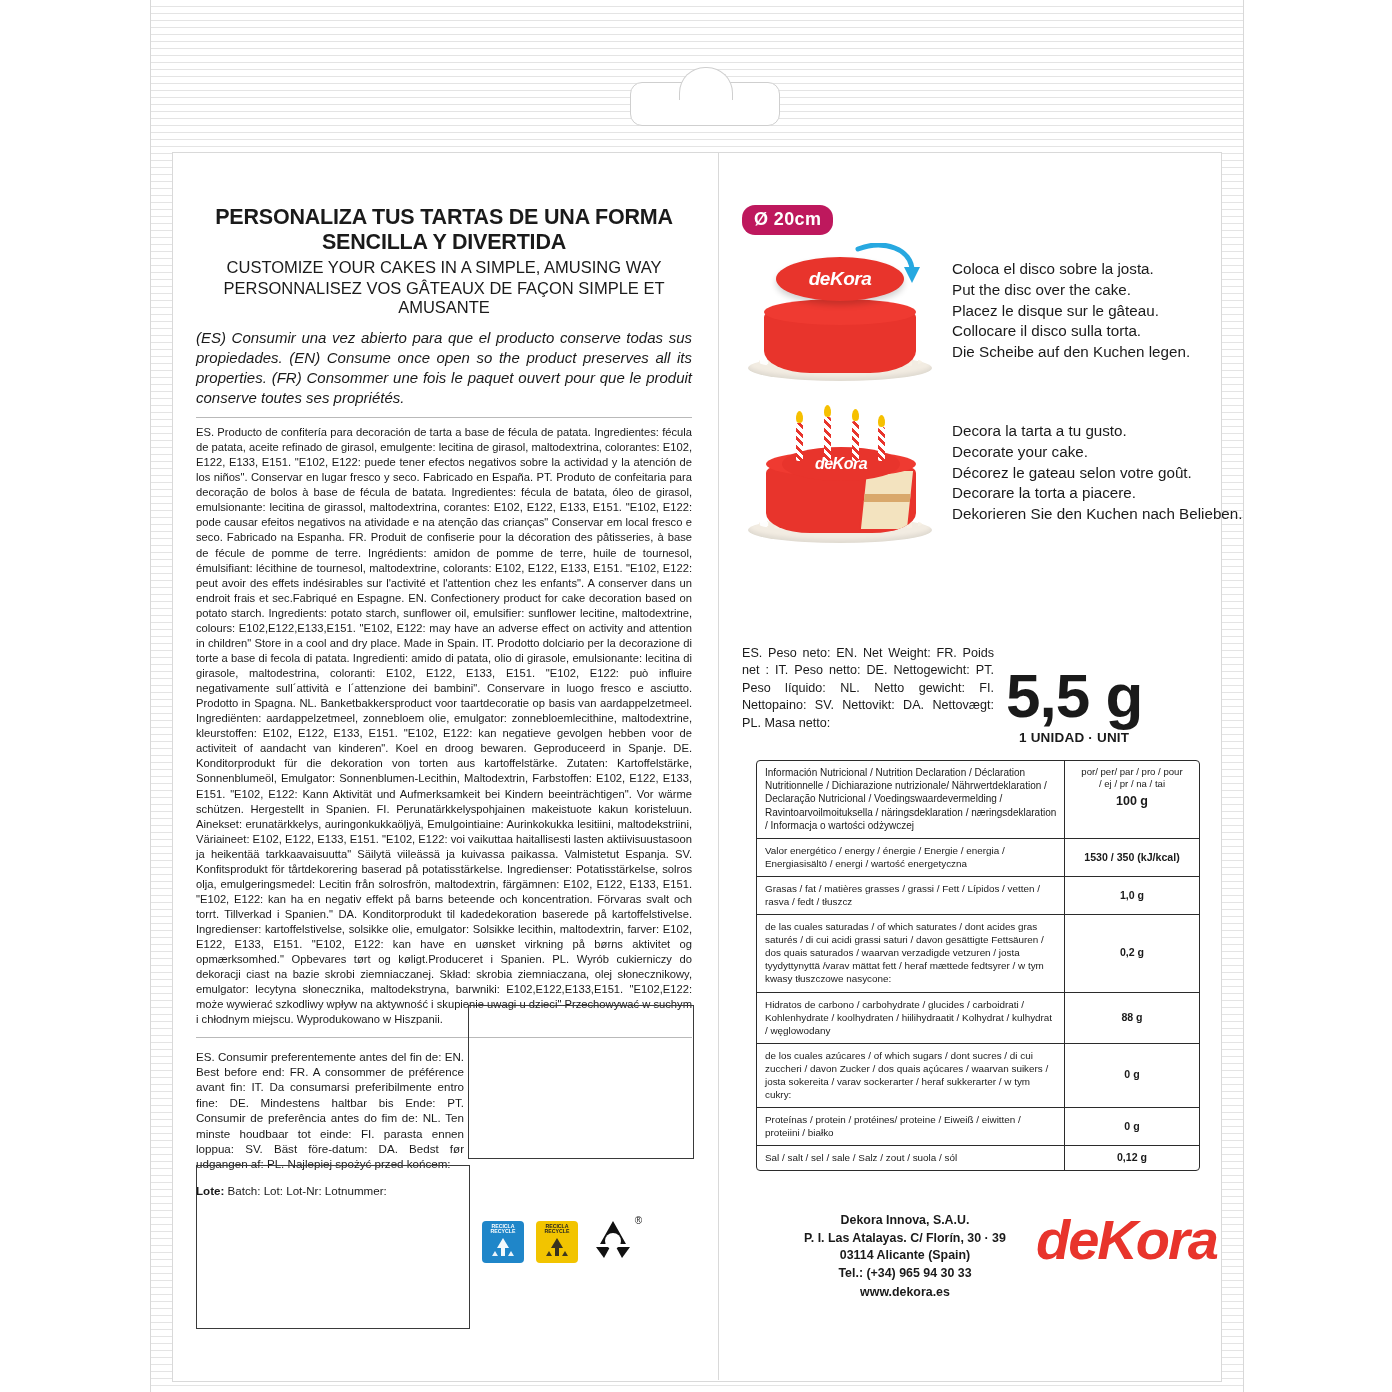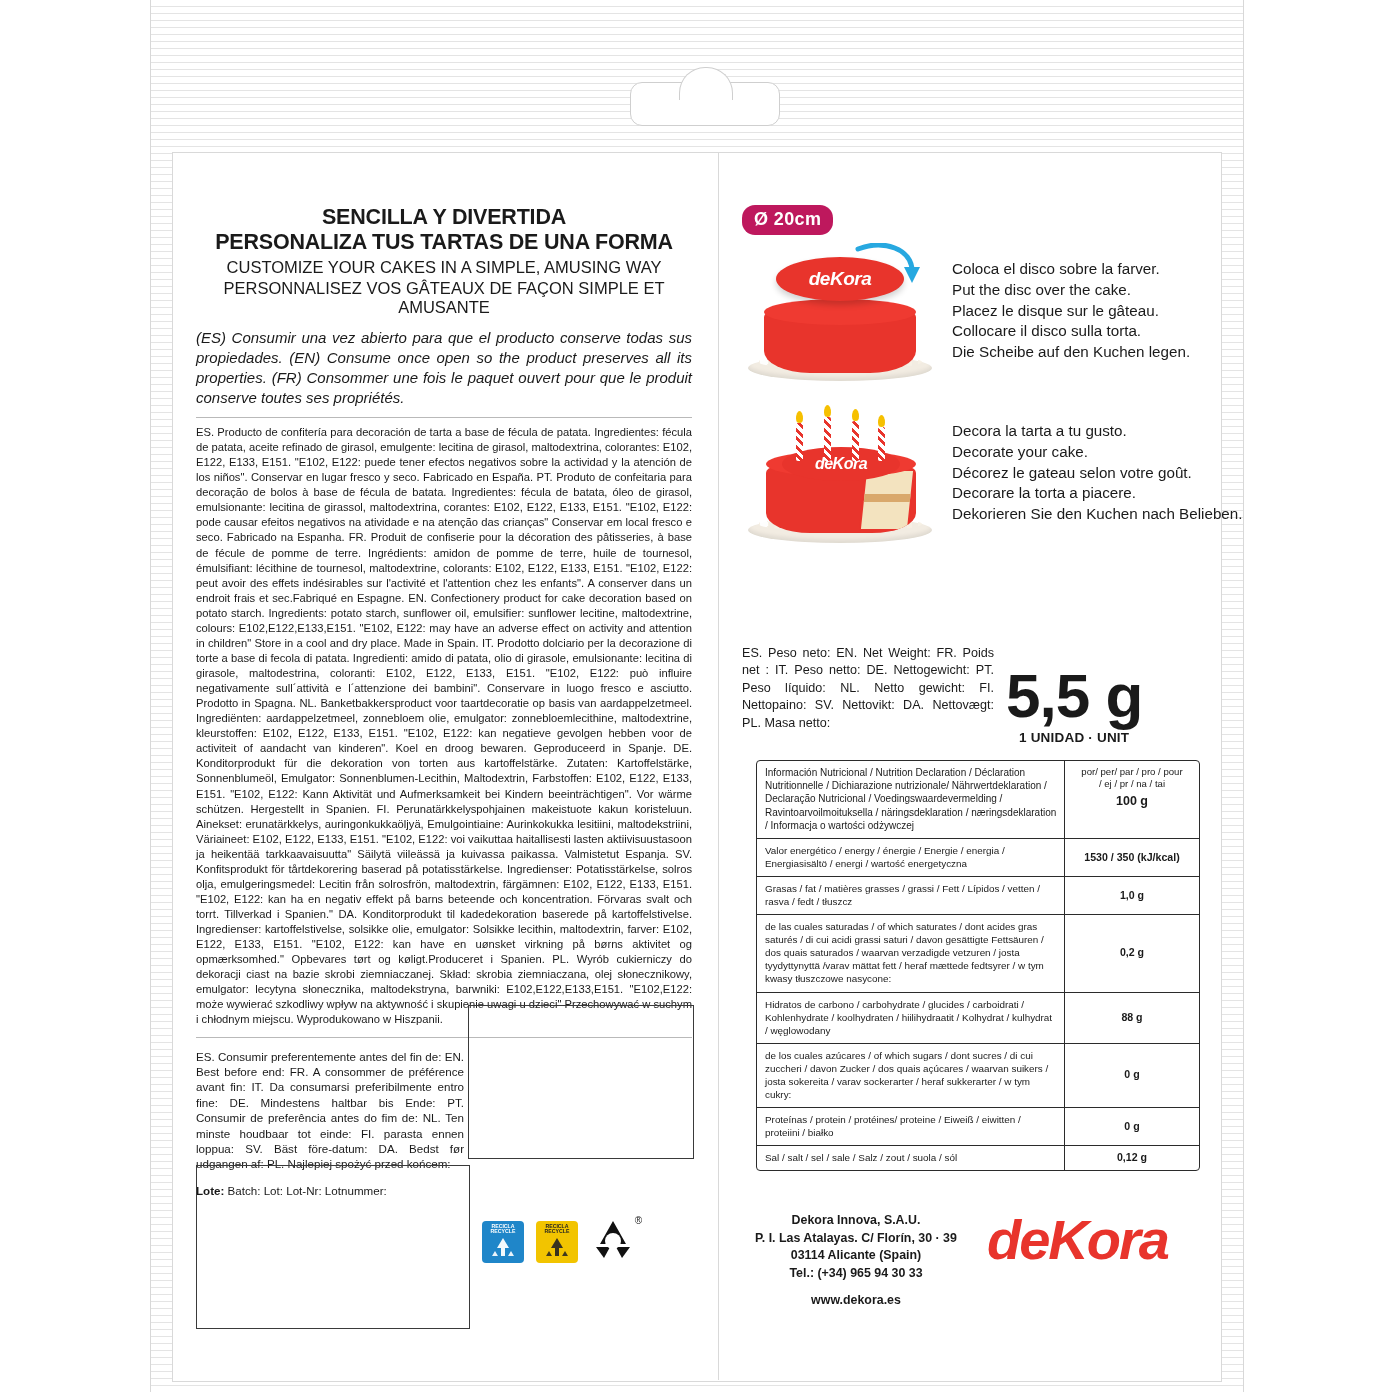--- a/index.html
+++ b/index.html
@@ -491,8 +491,8 @@
   <div class="left-col">
 
     <div class="headline">
+      <span class="l1">PERSONALIZA TUS TARTAS DE UNA FORMA</span>
       <span class="l1">SENCILLA Y DIVERTIDA</span>
-      <span class="l1">PERSONALIZA TUS TARTAS DE UNA FORMA</span>
     </div>
     <div class="subline">CUSTOMIZE YOUR CAKES IN A SIMPLE, AMUSING WAY</div>
     <div class="subline2">PERSONNALISEZ VOS GÂTEAUX DE FAÇON SIMPLE ET AMUSANTE</div>

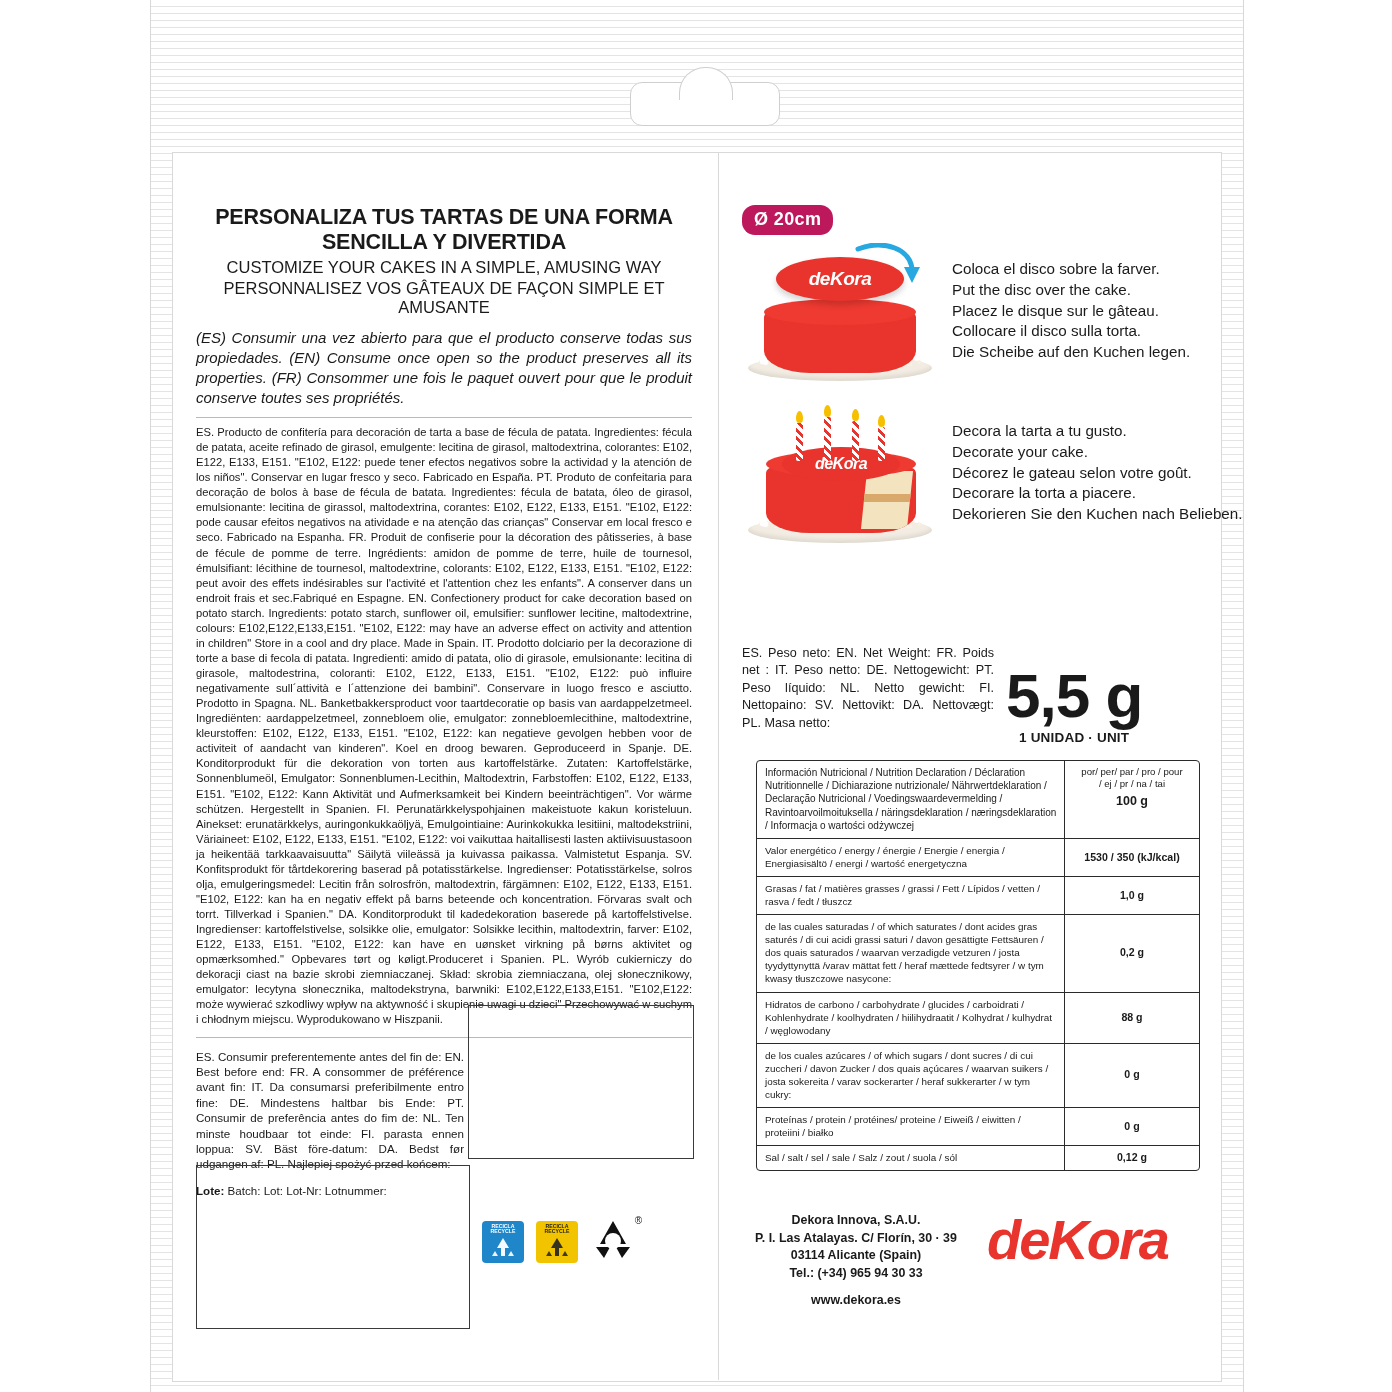--- a/index.html
+++ b/index.html
@@ -565,7 +565,7 @@
         </svg>
       </div>
       <div class="step-text">
-        <div>Coloca el disco sobre la farver.</div>
+        <div>Coloca el disco sobre la josta.</div>
         <div>Put the disc over the cake.</div>
         <div>Placez le disque sur le gâteau.</div>
         <div>Collocare il disco sulla torta.</div>

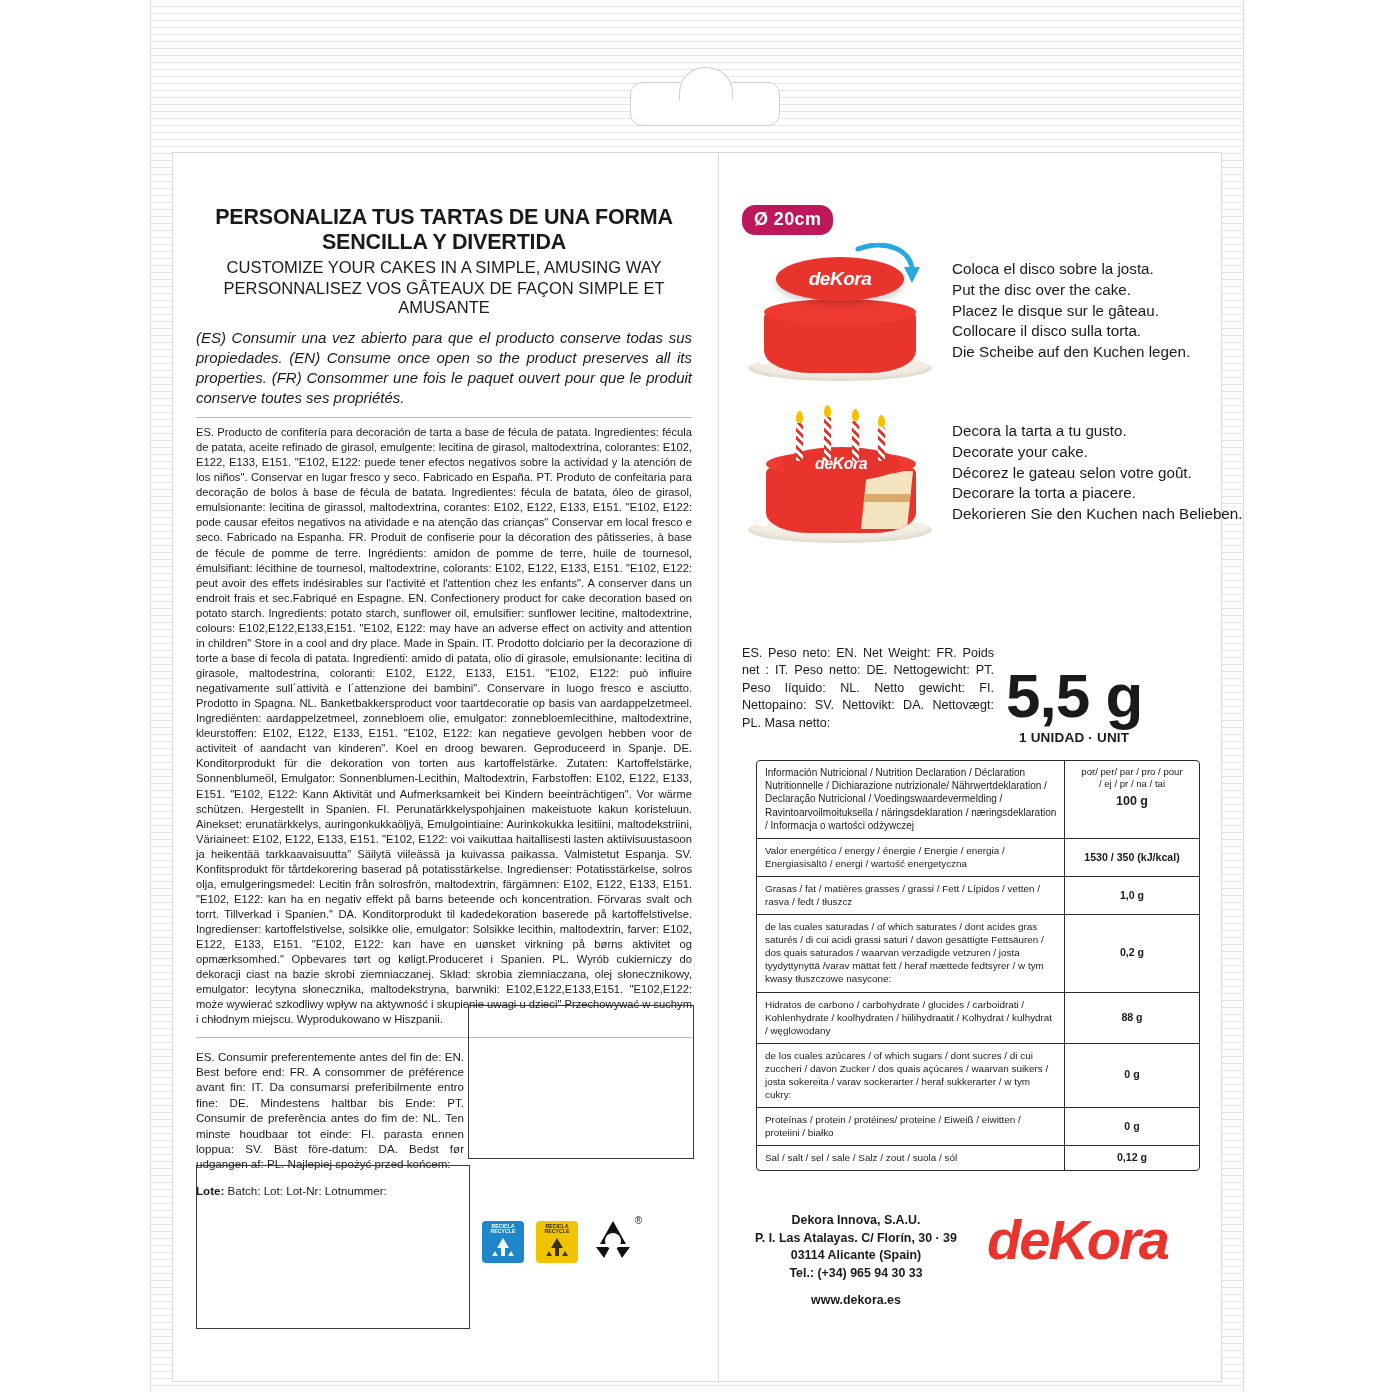--- a/index.html
+++ b/index.html
@@ -451,7 +451,7 @@
   
   .footer {
     position: absolute;
-    left: 731px;
+    left: 780px;
     top: 1212px;
     width: 460px;
     display: flex;

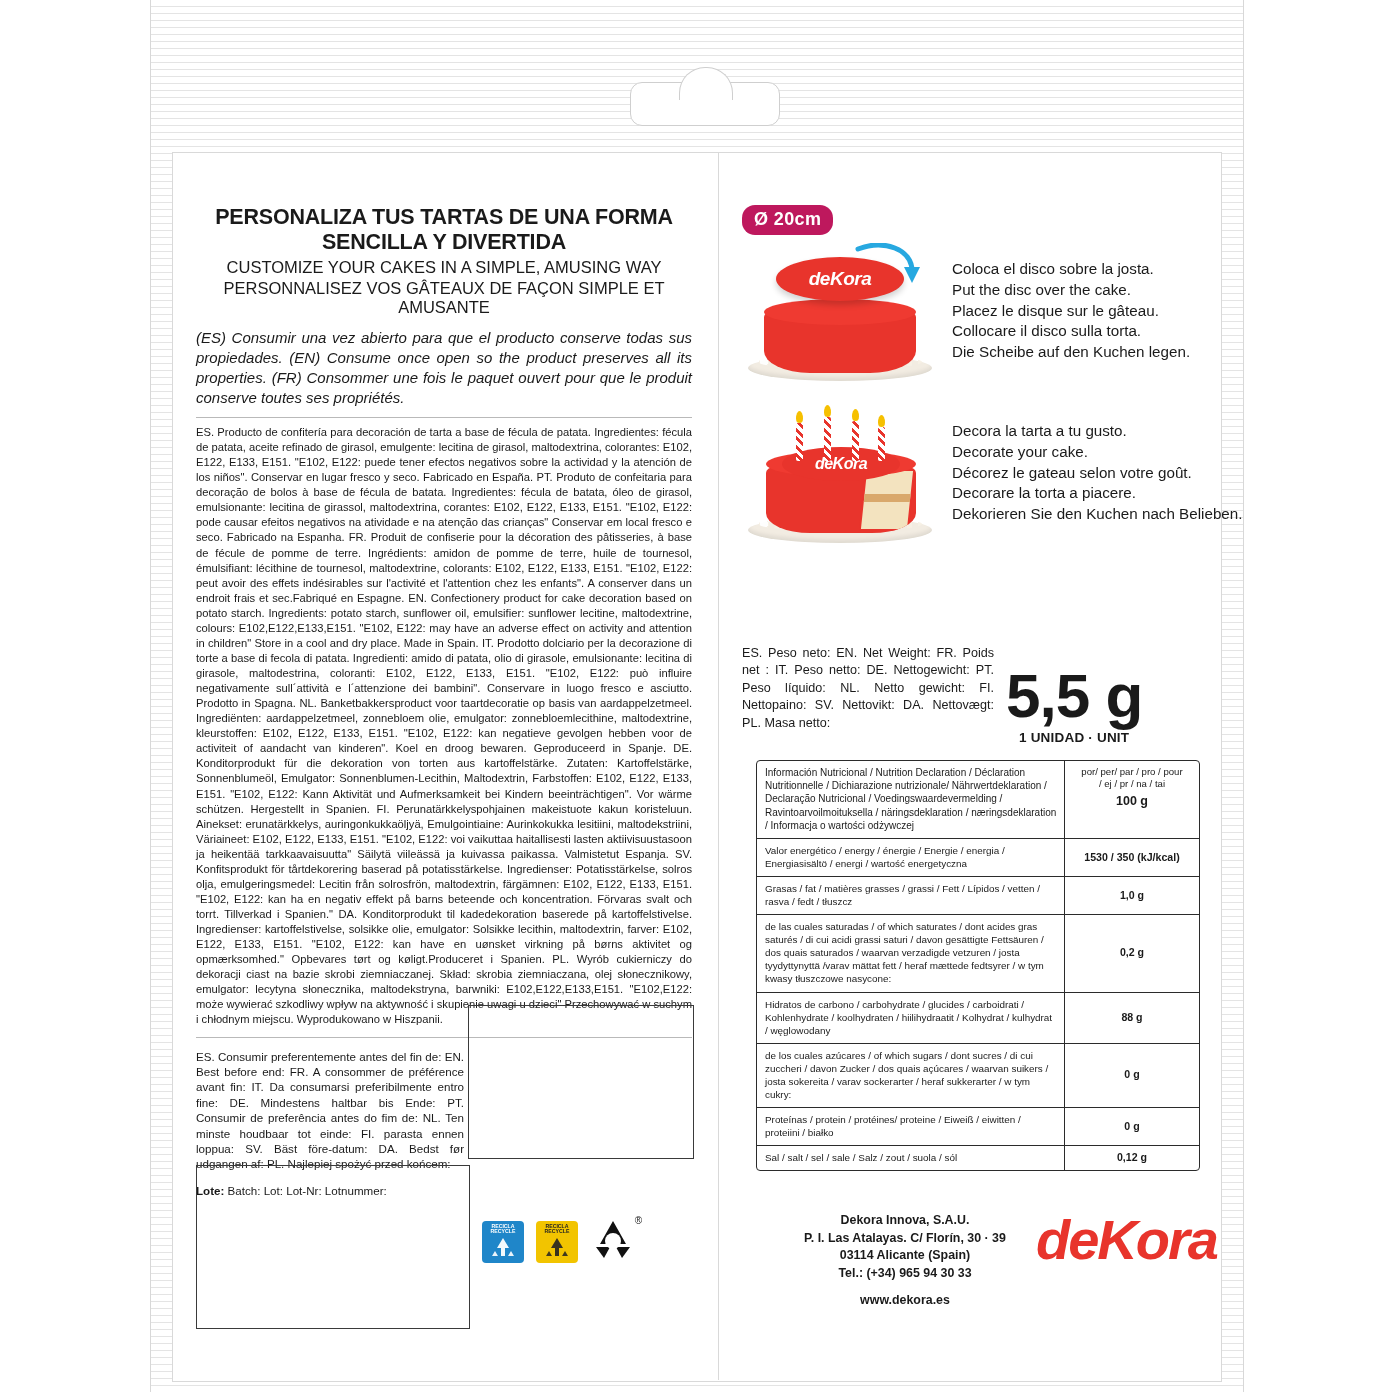--- a/index.html
+++ b/index.html
@@ -464,7 +464,7 @@
     text-align: center;
     font-weight: bold;
   }
-  .addr .web { margin-top: 10px; }
+  .addr .web { margin-top: 2px; }
   .brand-logo {
     margin-left: 6px;
     font-size: 56px;

